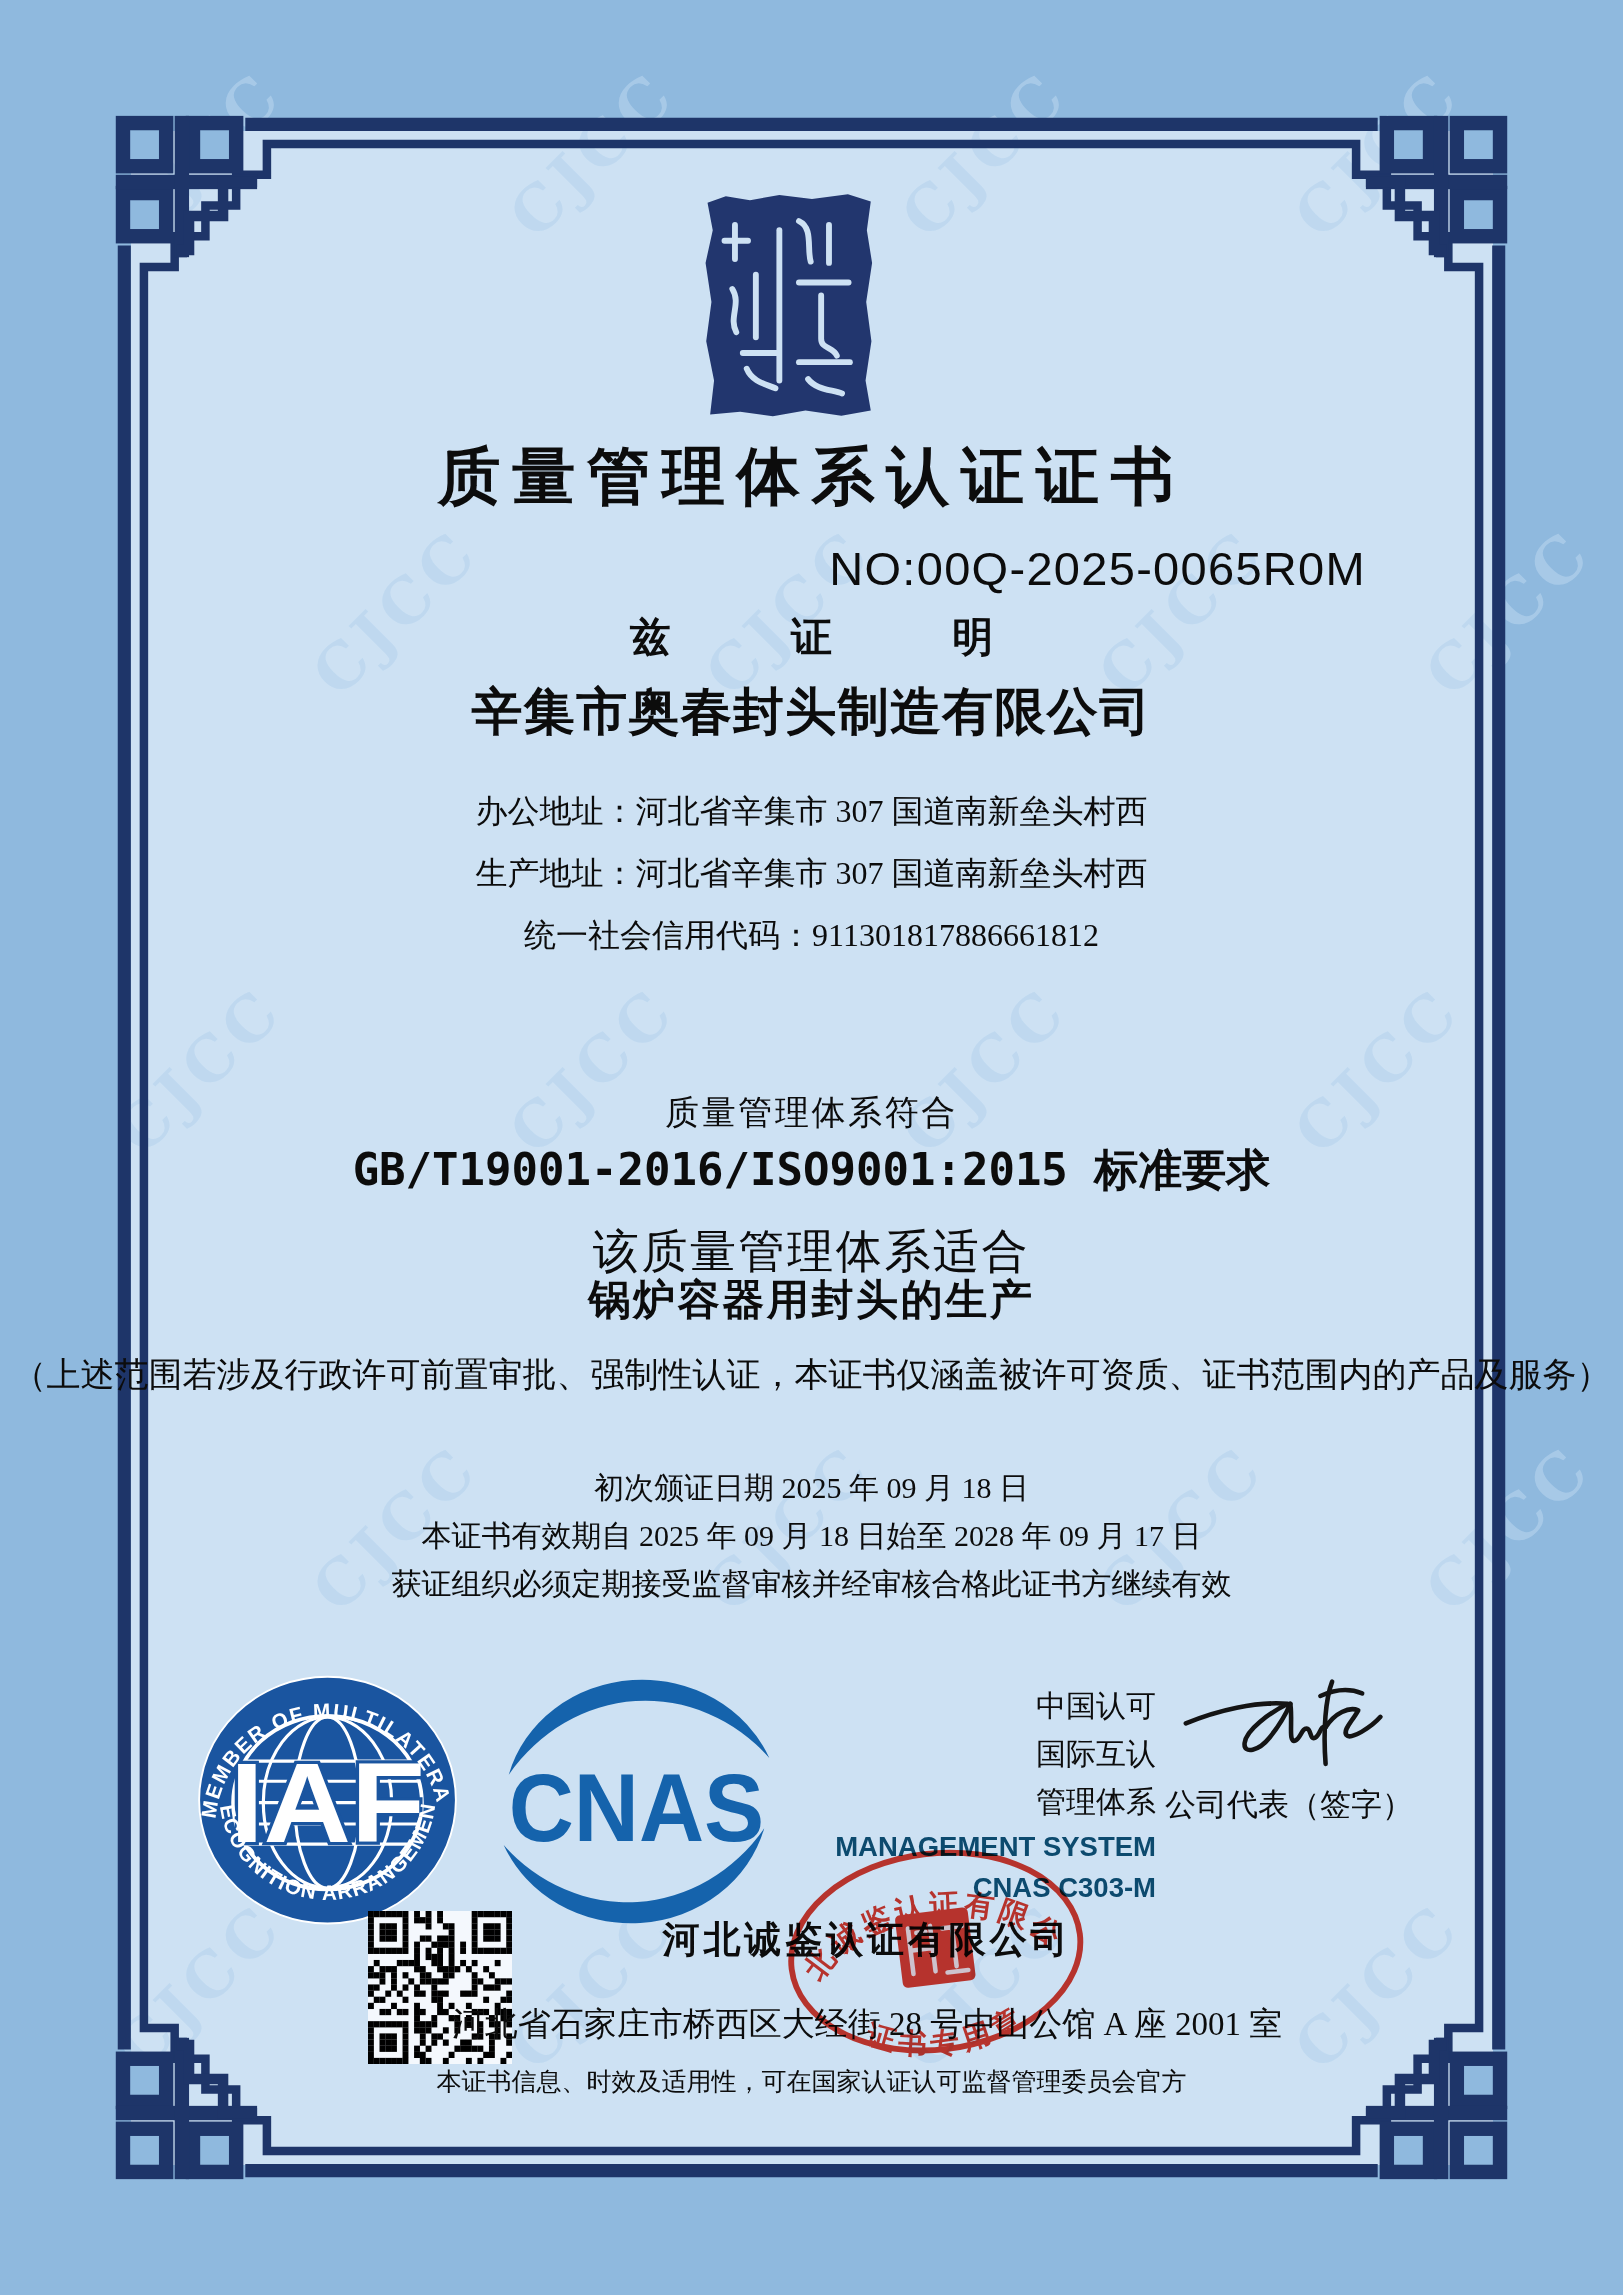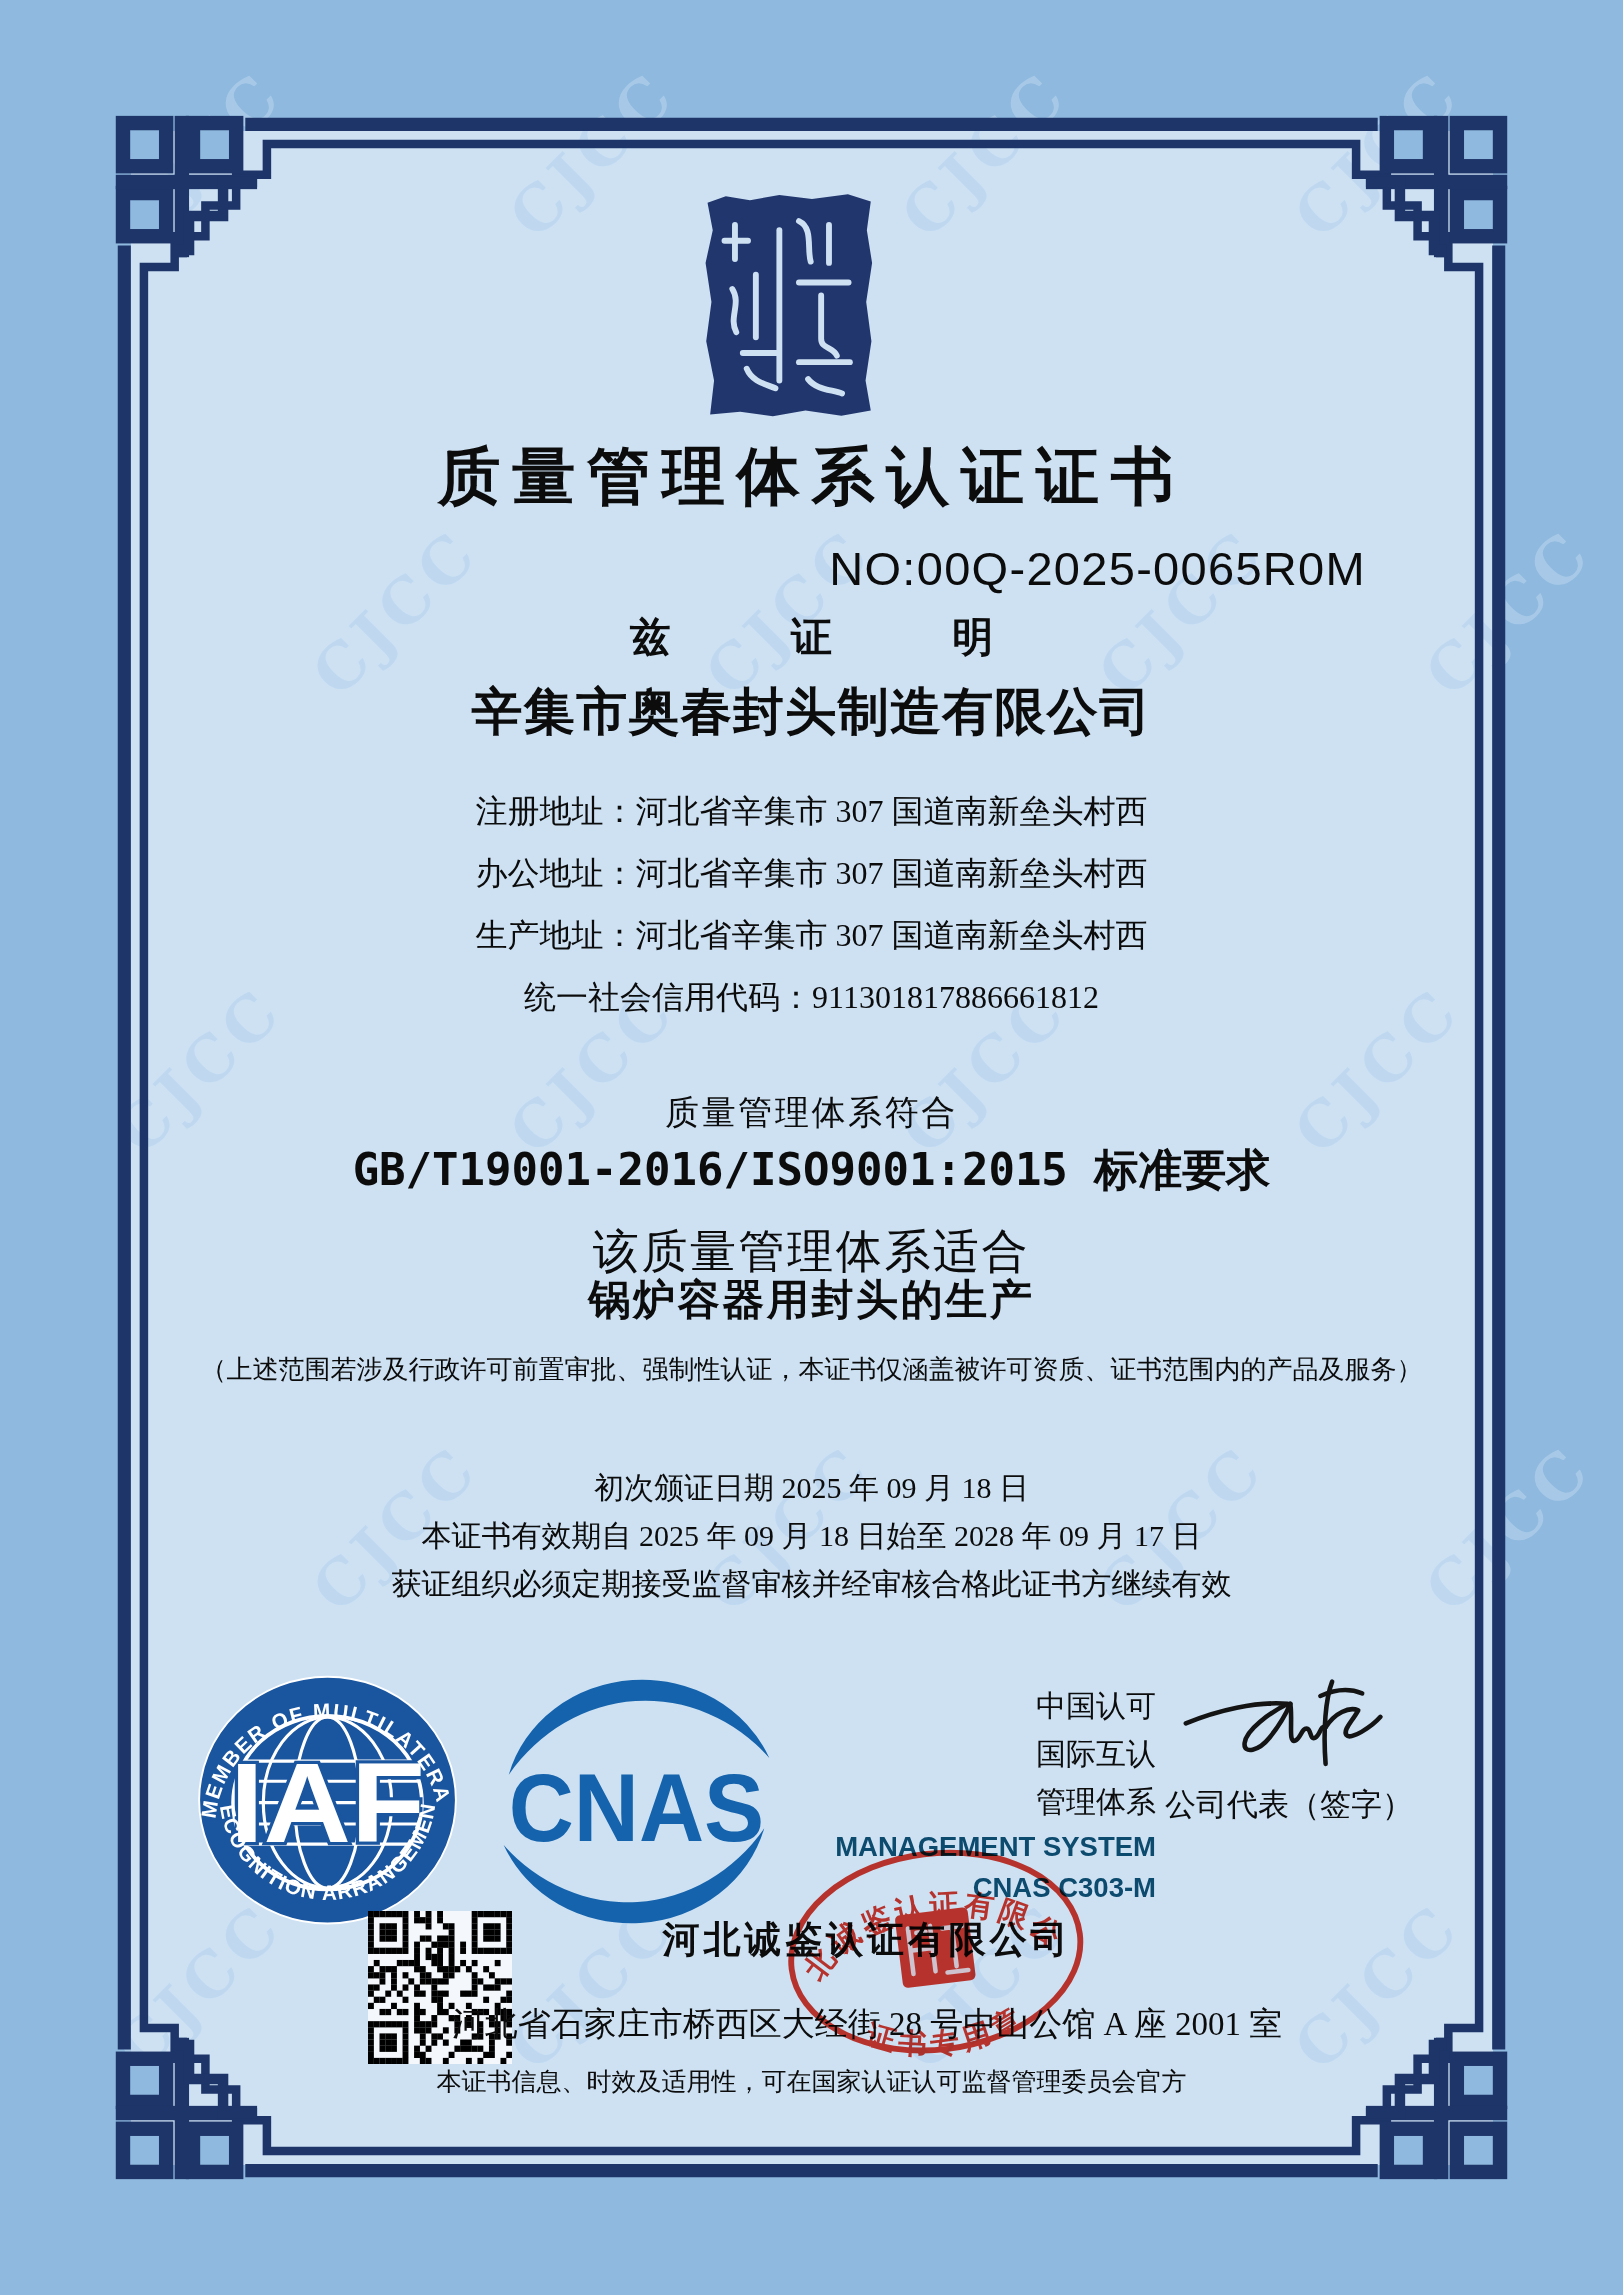--- a/index.html
+++ b/index.html
@@ -127,9 +127,6 @@
   <div class="content center company-name">辛集市奥春封头制造有限公司</div>
 
   <div class="content center info-block">
-    <div class="info-line">
-      <span>注册地址：</span><span>河北省辛集市 307 国道南新垒头村西</span>
-    </div>
     <div class="info-line">
       <span>办公地址：</span><span>河北省辛集市 307 国道南新垒头村西</span>
     </div>

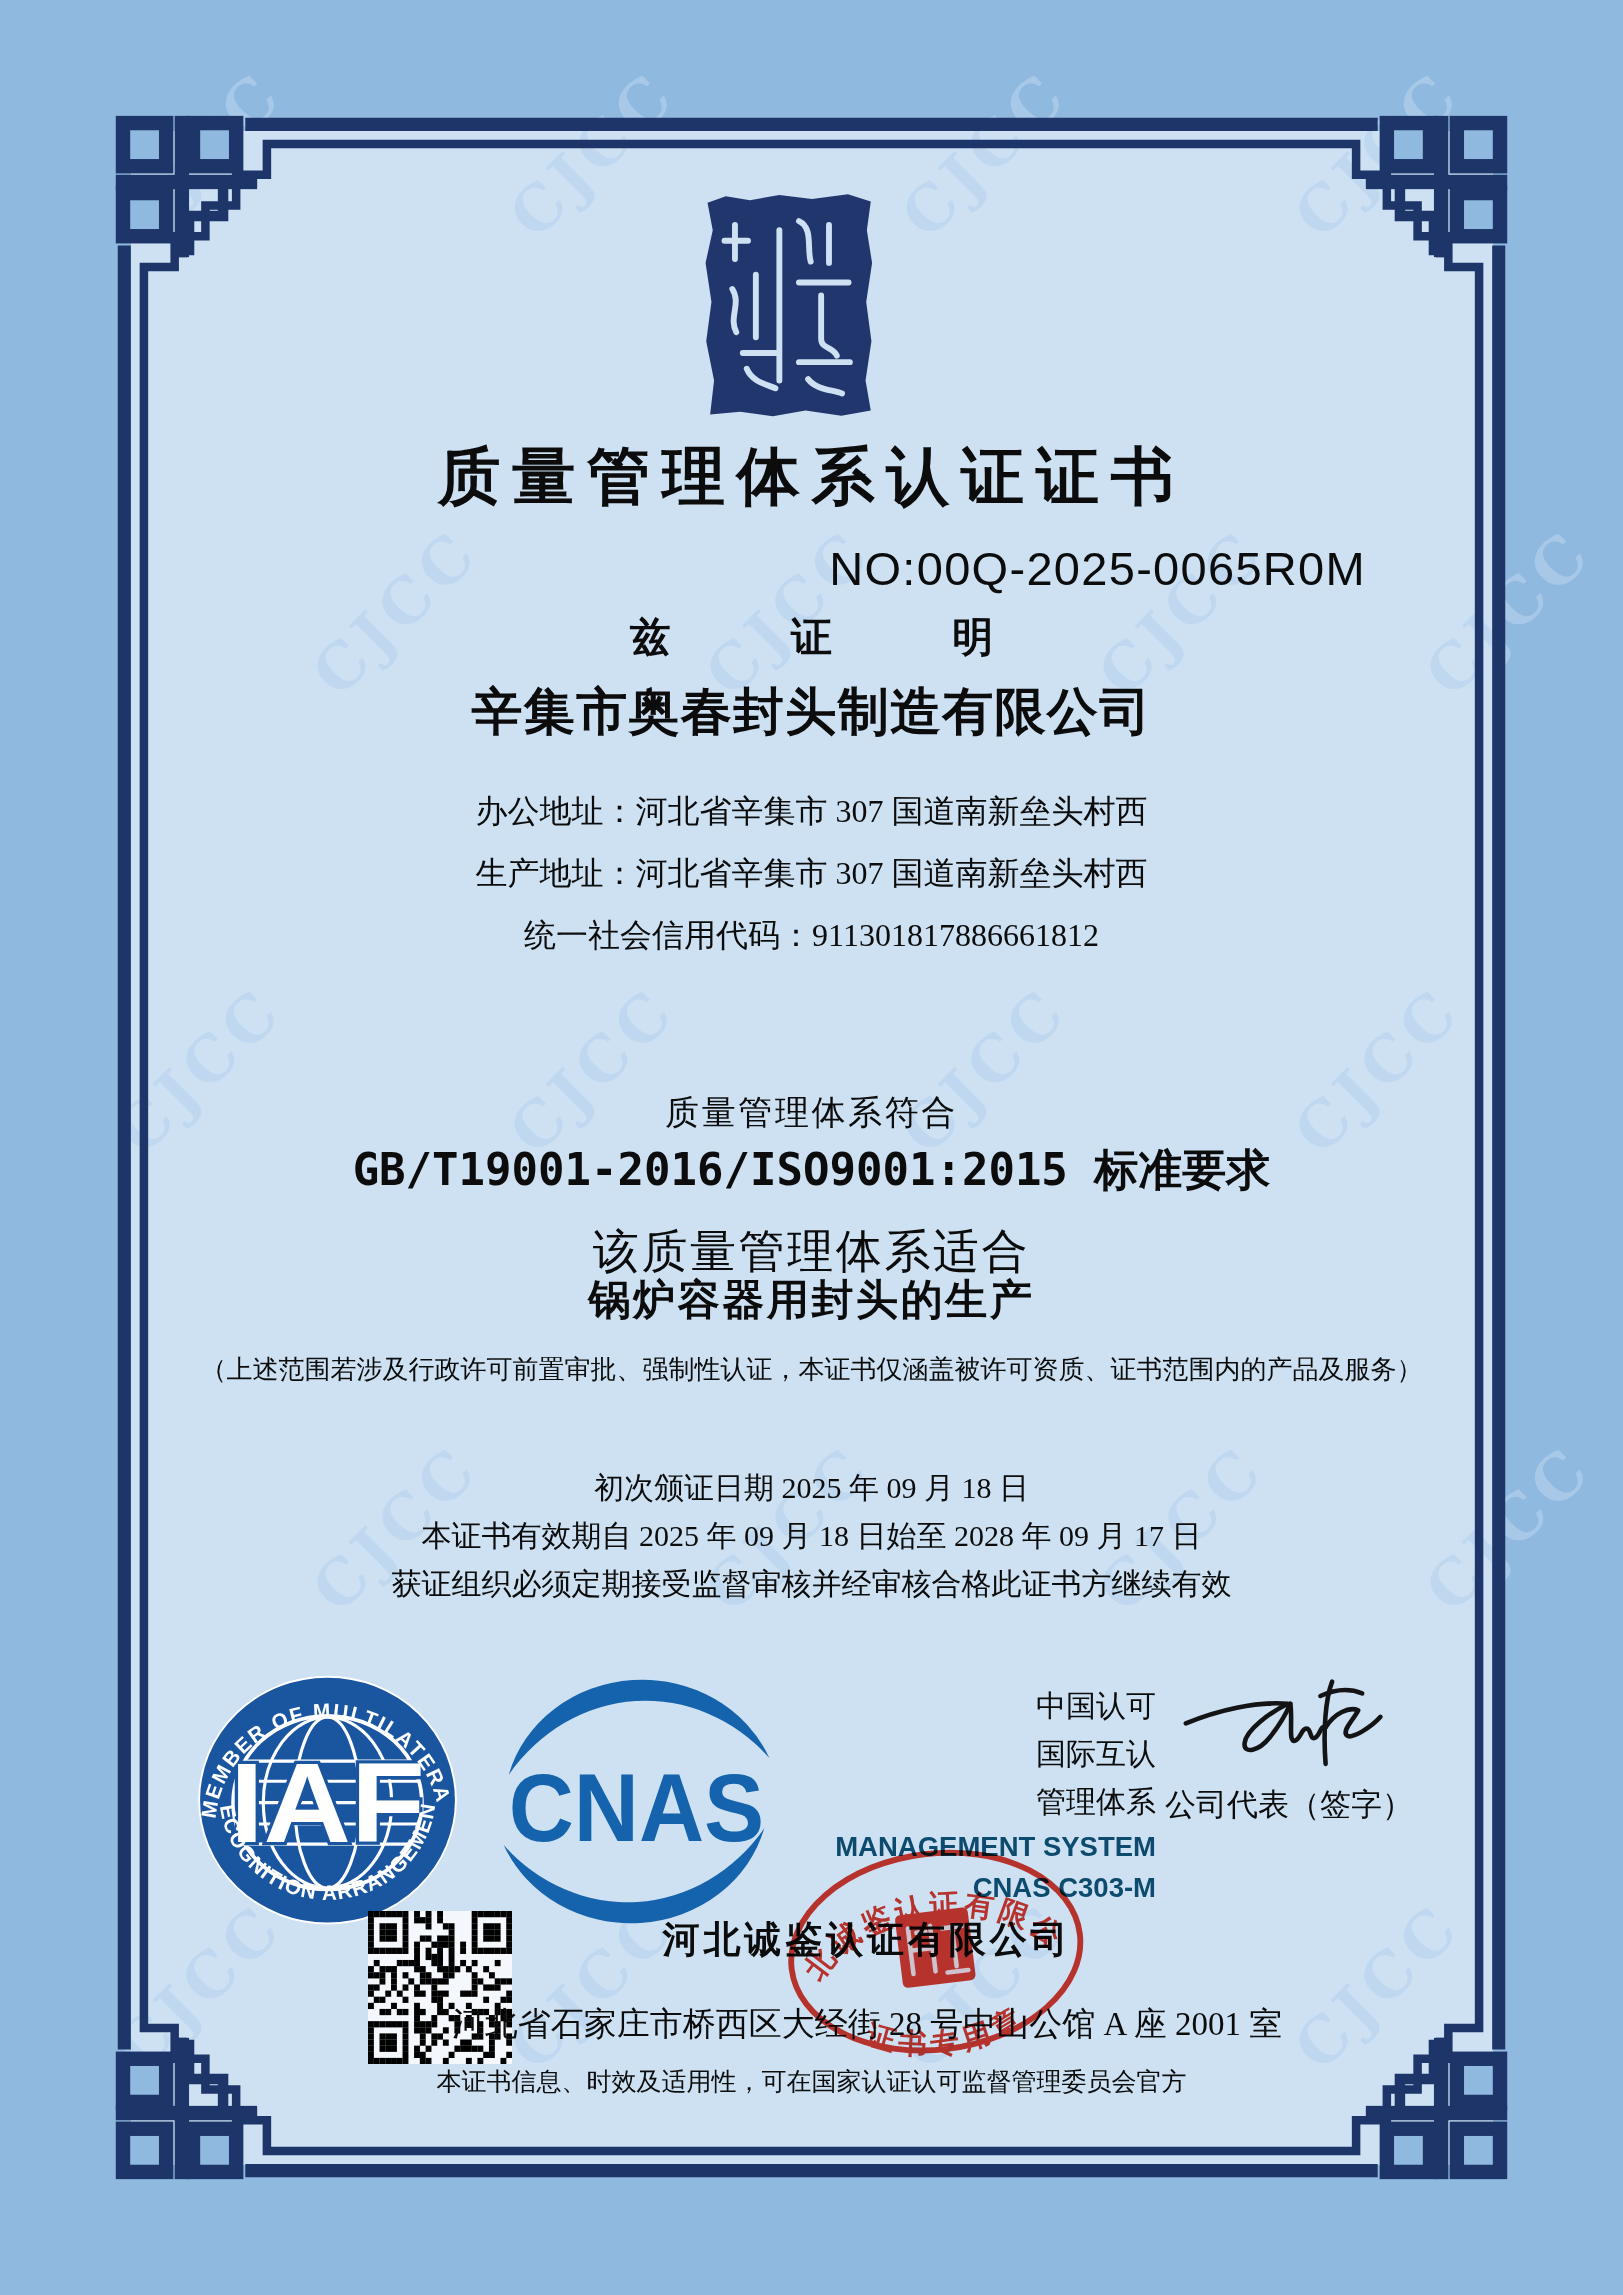--- a/index.html
+++ b/index.html
@@ -27,7 +27,7 @@
   .std-line{top:1141px;font-family:"DejaVu Sans Mono",monospace;font-weight:bold;font-size:44px;}
   .scope-intro{top:1221px;font-size:46px;letter-spacing:2.6px;}
   .scope{top:1272px;font-family:"Liberation Sans",sans-serif;font-weight:bold;font-size:42px;letter-spacing:2.6px;}
-  .disclaimer{top:1352px;font-size:26px;}
+  .disclaimer{top:1352px;font-size:34px;}
   .validity{top:1464px;}
   .validity div{font-size:30px;line-height:48px;}
   .iaf-logo{left:195px;top:1673px;}

